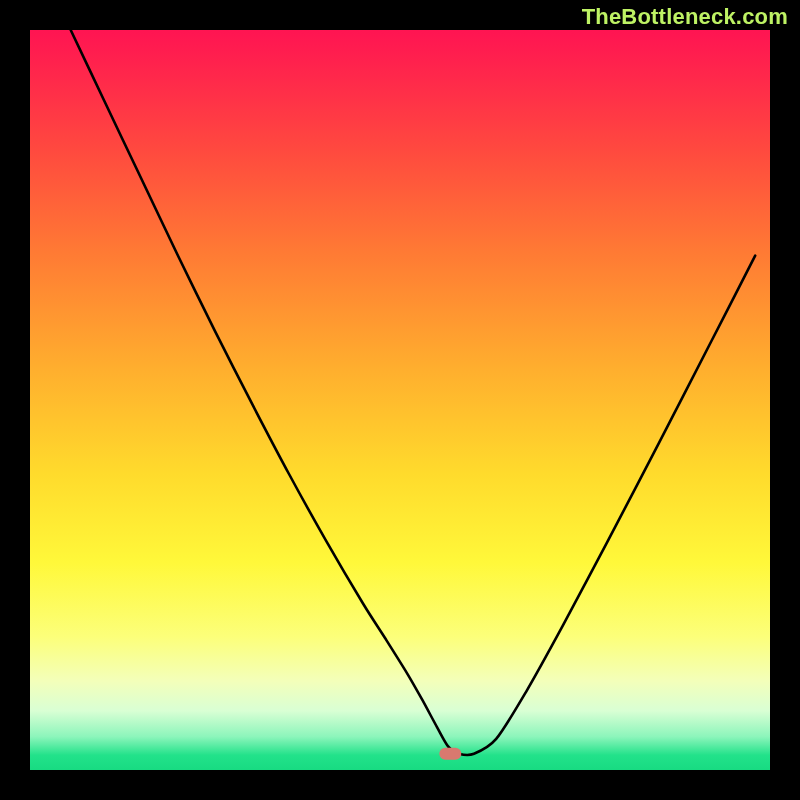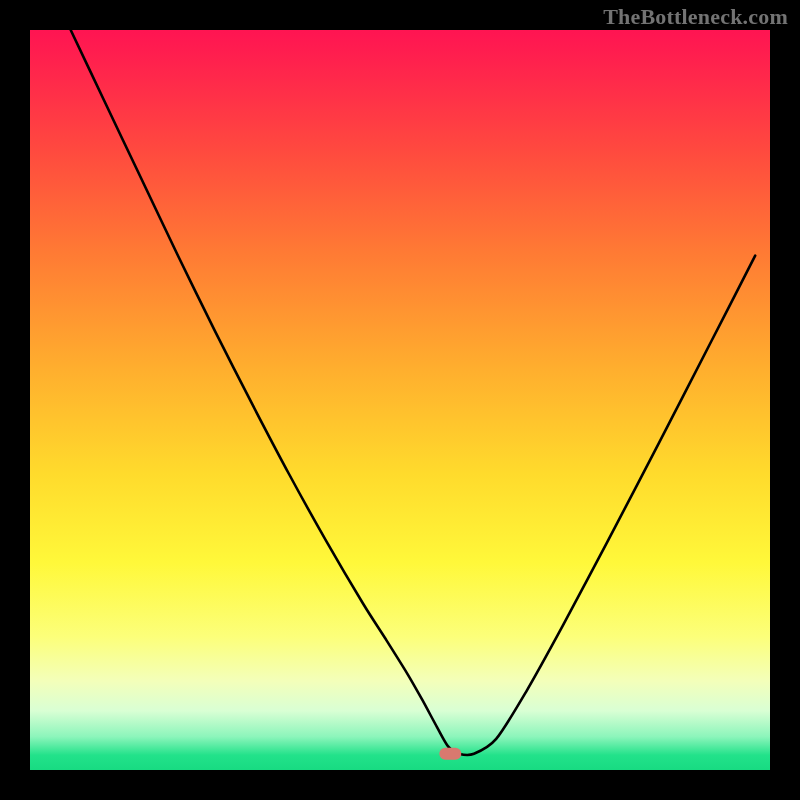--- a/index.html
+++ b/index.html
@@ -22,10 +22,10 @@
     position: absolute;
     top: 4px;
     right: 12px;
-    font-family: Liberation Serif, serif;
+    font-family: Liberation Sans, sans-serif;
     font-size: 22px;
     font-weight: 600;
-    color: #737373;
+    color: #bef264;
     letter-spacing: 0.2px;
   }
 </style>

